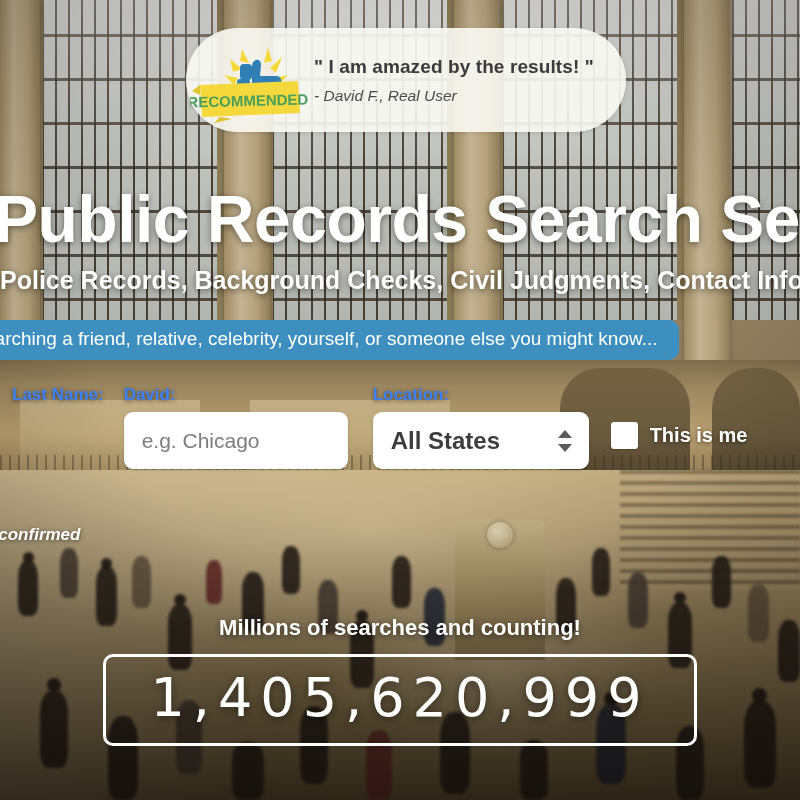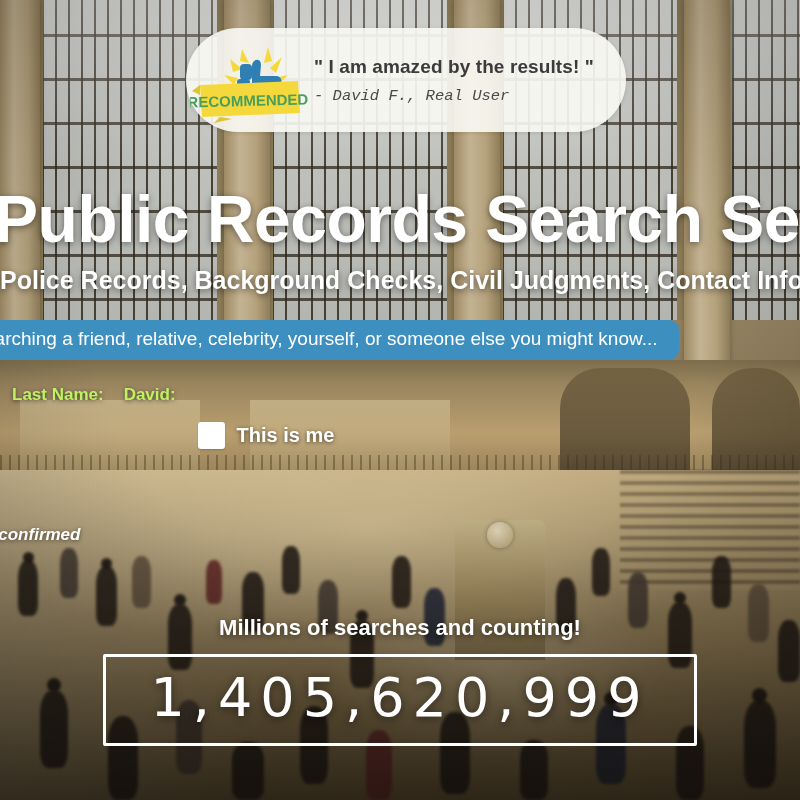--- a/index.html
+++ b/index.html
@@ -175,7 +175,6 @@
     font-style: italic;
     color: #4a4a4a;
     white-space: nowrap;
-    font-family: Liberation Mono, monospace;
   }
 
   

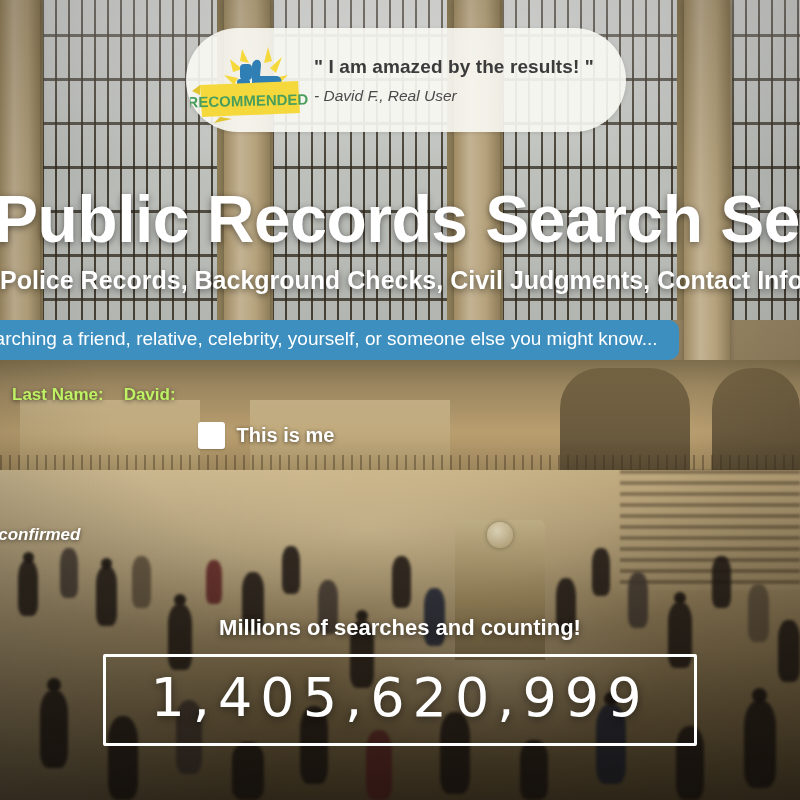--- a/index.html
+++ b/index.html
@@ -229,7 +229,7 @@
   .field-label {
     font-size: 17px;
     font-weight: bold;
-    color: #bef264;
+    color: #3b82f6;
     text-shadow: 0 1px 4px rgba(0,0,0,.6);
     margin-bottom: 7px;
     white-space: nowrap;

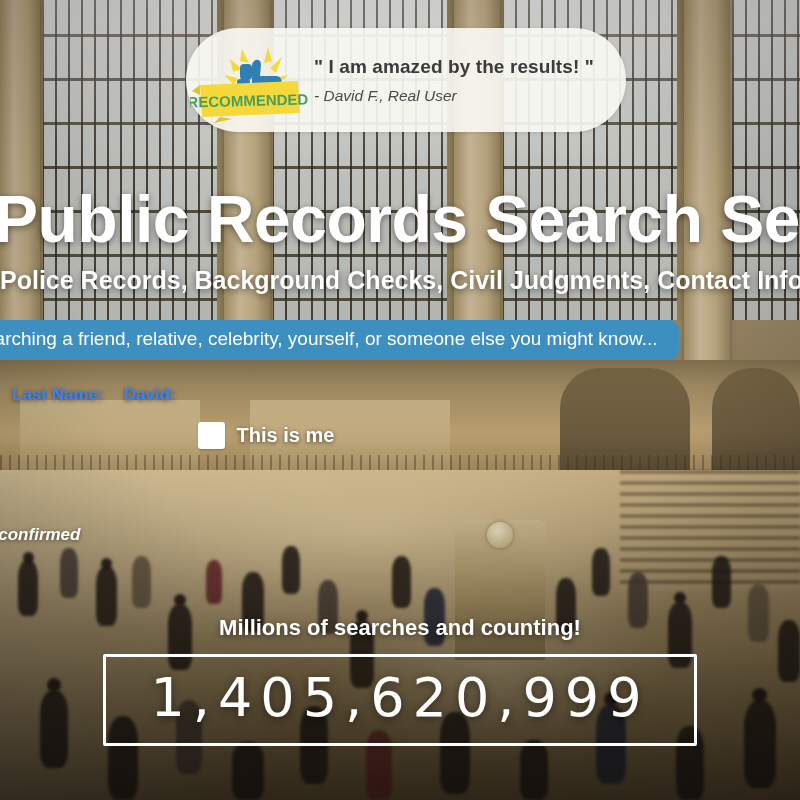--- a/index.html
+++ b/index.html
@@ -472,6 +472,16 @@
         <div class="field-label">David:</div>
       </div>
 
+      <div class="field field-loc">
+        <div class="field-label">Location:</div>
+        <div class="select-box">
+          <span class="select-value">All States</span>
+          <span class="select-arrows">
+            <span class="arw arw-up"></span>
+            <span class="arw arw-dn"></span>
+          </span>
+        </div>
+      </div>
 
       <div class="checkbox-group">
         <span class="checkbox"></span>

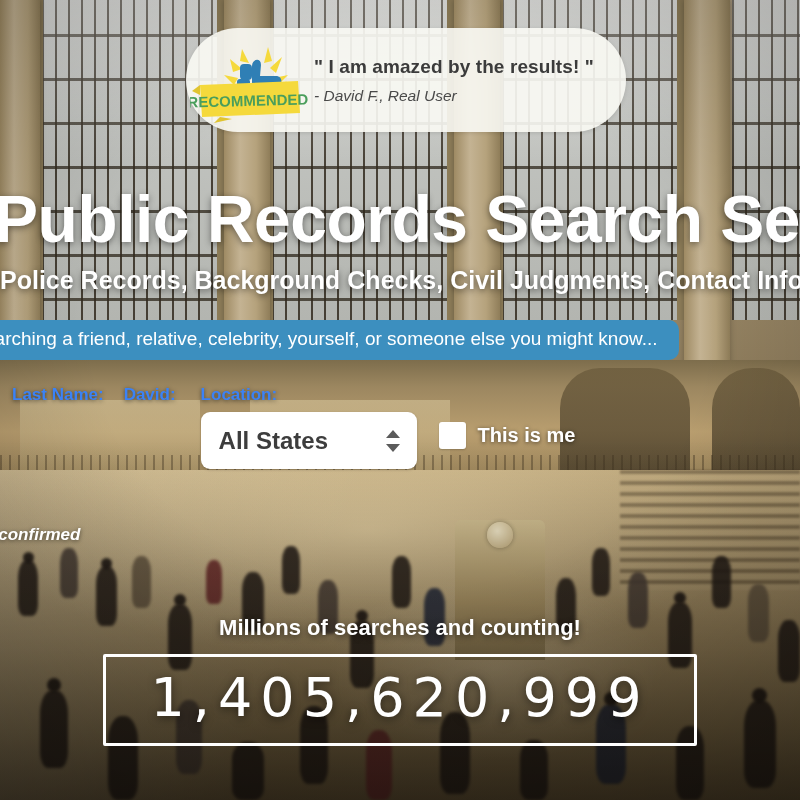--- a/index.html
+++ b/index.html
@@ -470,6 +470,7 @@
 
       <div class="field field-city">
         <div class="field-label">David:</div>
+        <input class="text-input" type="text" placeholder="e.g. Chicago" style="">
       </div>
 
       <div class="field field-loc">

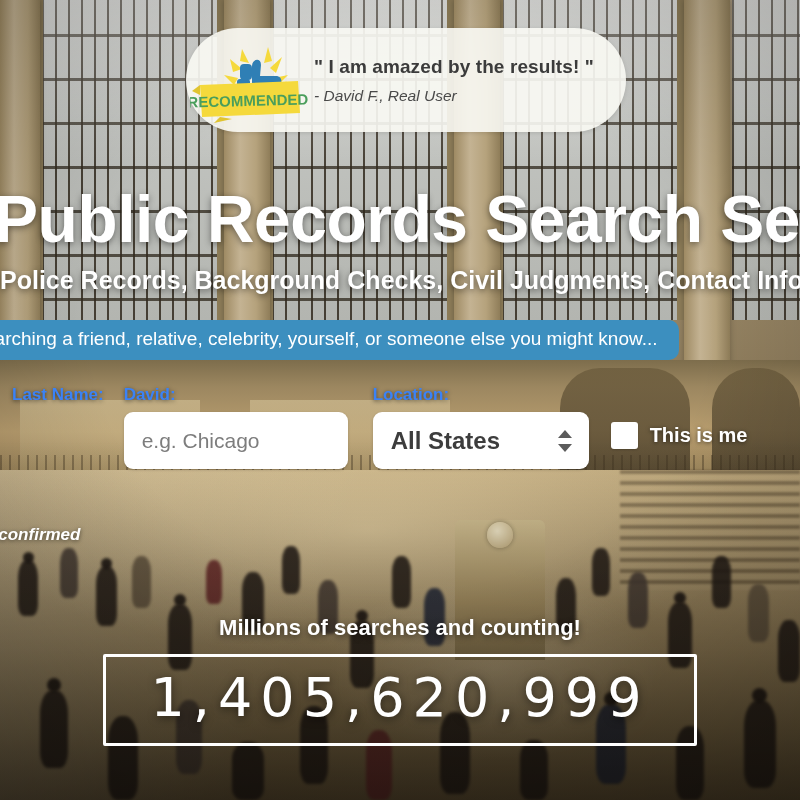--- a/index.html
+++ b/index.html
@@ -328,7 +328,7 @@
     display: inline-block;
     border: 3px solid #ffffff;
     padding: 9px 44px 14px 44px;
-    border-radius: 2px;
+    border-radius: 10px;
   }
   .counter-value {
     font-size: 54px;

